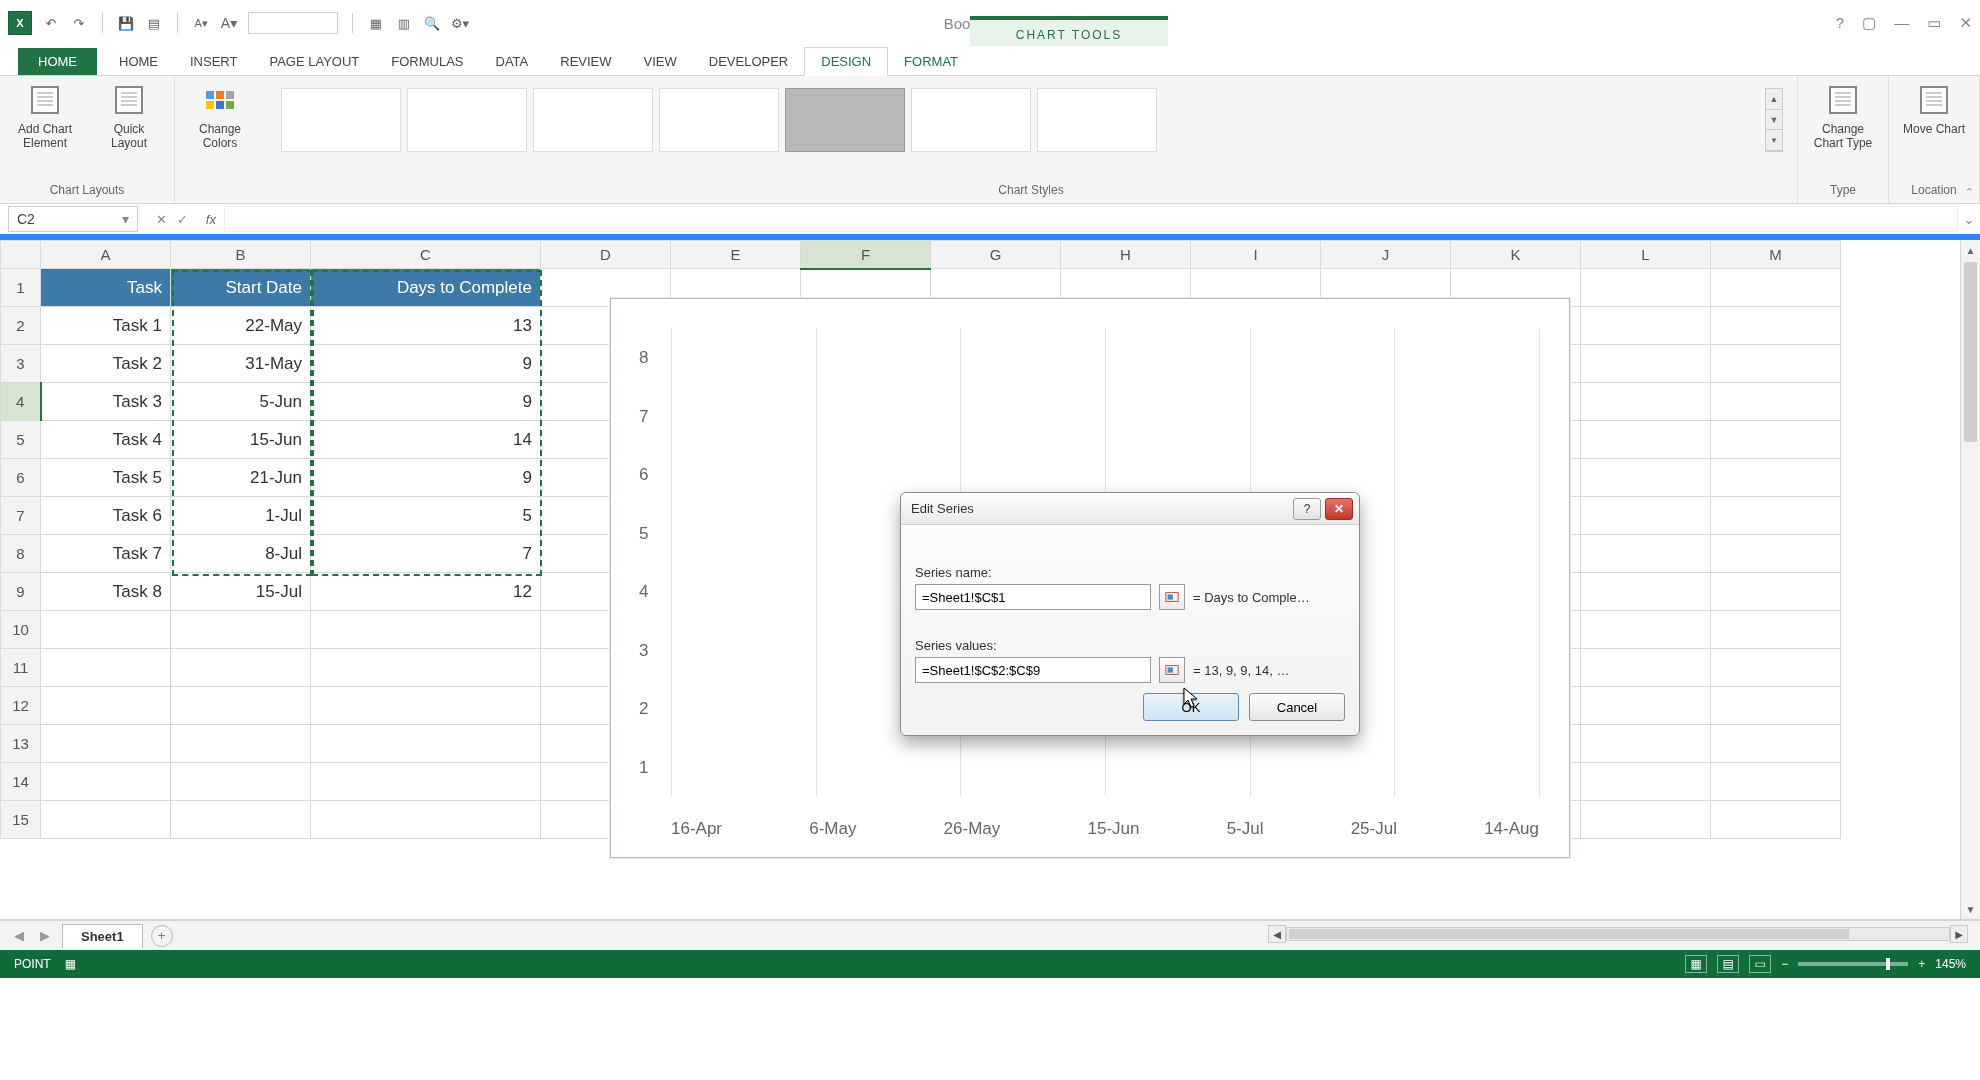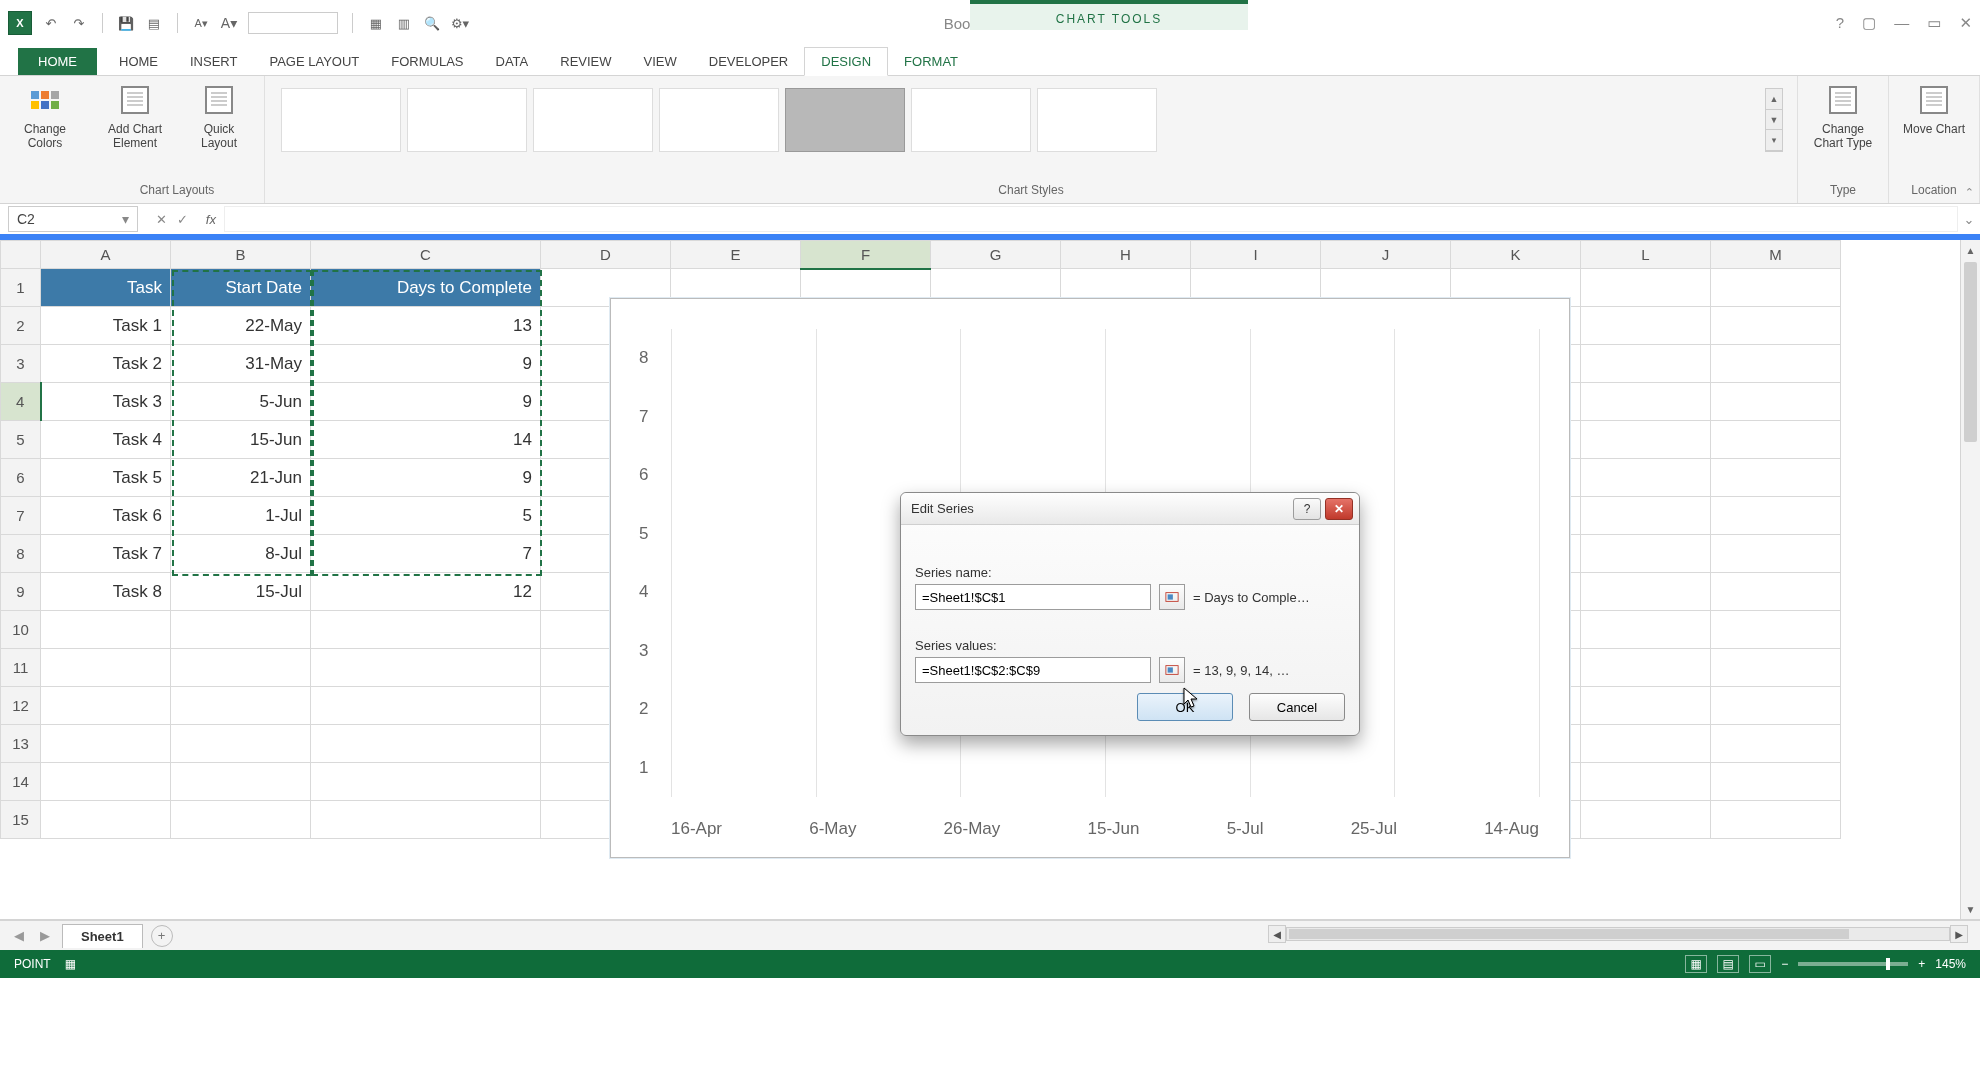--- a/index.html
+++ b/index.html
@@ -12,7 +12,7 @@
 .titlebar .qa .ic { width:18px; height:18px; color:#666; display:flex; align-items:center; justify-content:center; }
 .titlebar .qa .sep { width:1px; height:20px; background:#ccc; margin:0 4px; }
 .titlebar .doctitle { position:absolute; left:50%; transform:translateX(-50%); font-size:15px; color:#888; }
-.titlebar .charttools { position:absolute; left:970px; top:0; width:278px; text-align:center; font-size:12px; letter-spacing:2px; color:#217346; border-top:4px solid #217346; padding:8px 0 4px; background:#e8f3ec; }
+.titlebar .charttools { position:absolute; left:970px; top:16px; width:198px; text-align:center; font-size:12px; letter-spacing:2px; color:#217346; border-top:4px solid #217346; padding:8px 0 4px; background:#e8f3ec; }
 .titlebar .wincontrols { margin-left:auto; display:flex; gap:18px; color:#888; }
 .titlebar .wincontrols span { cursor:default; font-size:15px; }
 

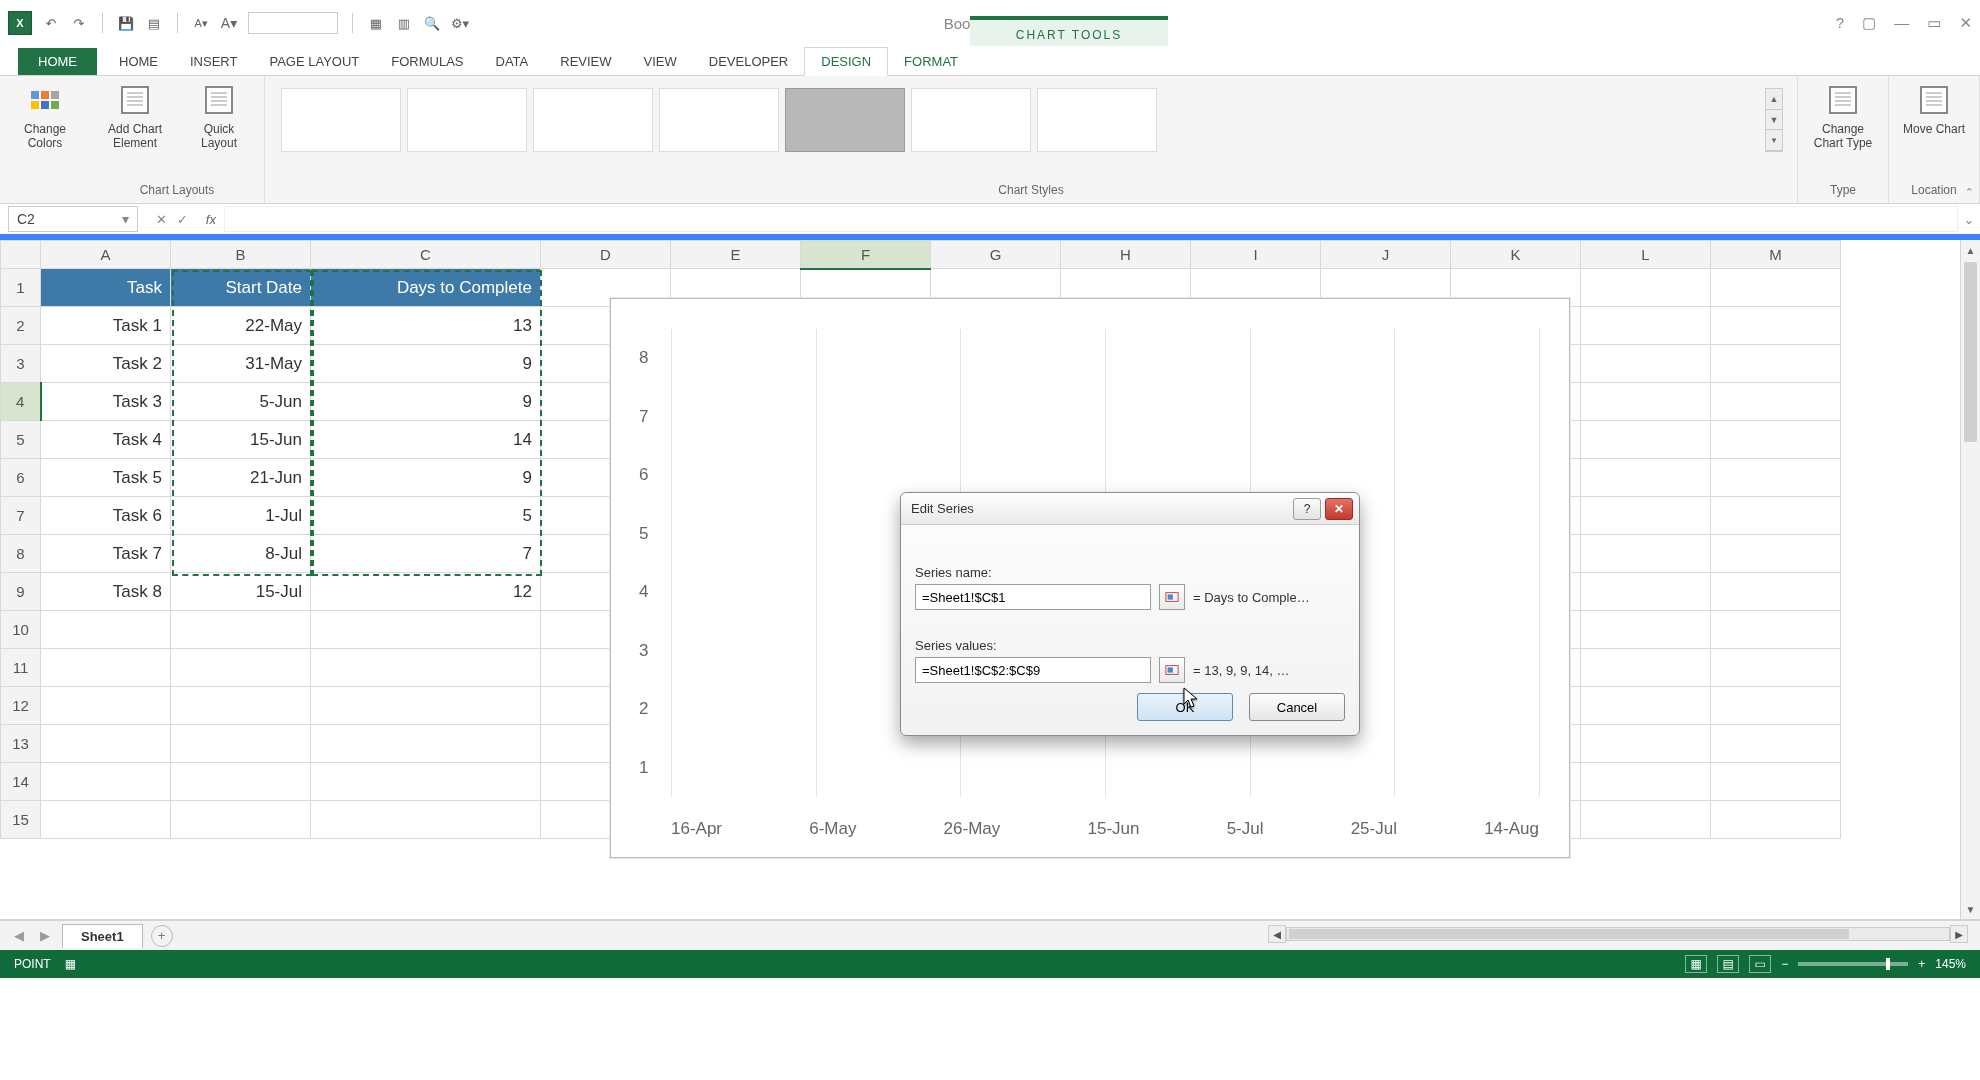--- a/index.html
+++ b/index.html
@@ -171,6 +171,23 @@
 </div>
 
 <div class="ribbon">
+  <div class="grp">
+    <div class="row">
+      <div class="bigbtn">
+          <div class="ic">
+            <div class="ic-box"></div>
+          </div>
+          <span>Add Chart Element</span>
+        </div>
+      <div class="bigbtn">
+          <div class="ic">
+            <div class="ic-box"></div>
+          </div>
+          <span>Quick Layout</span>
+        </div>
+    </div>
+    <div class="lbl">Chart Layouts</div>
+  </div>
   <div class="grp" style="border-right:none;">
     <div class="row">
         <div class="bigbtn">
@@ -189,23 +206,6 @@
       </div>
     <div class="lbl">&nbsp;</div>
   </div>
-  <div class="grp">
-    <div class="row">
-      <div class="bigbtn">
-          <div class="ic">
-            <div class="ic-box"></div>
-          </div>
-          <span>Add Chart Element</span>
-        </div>
-      <div class="bigbtn">
-          <div class="ic">
-            <div class="ic-box"></div>
-          </div>
-          <span>Quick Layout</span>
-        </div>
-    </div>
-    <div class="lbl">Chart Layouts</div>
-  </div>
   <div class="grp" style="flex:1;">
     <div class="styles-gallery">
       <div class="thumb"></div>

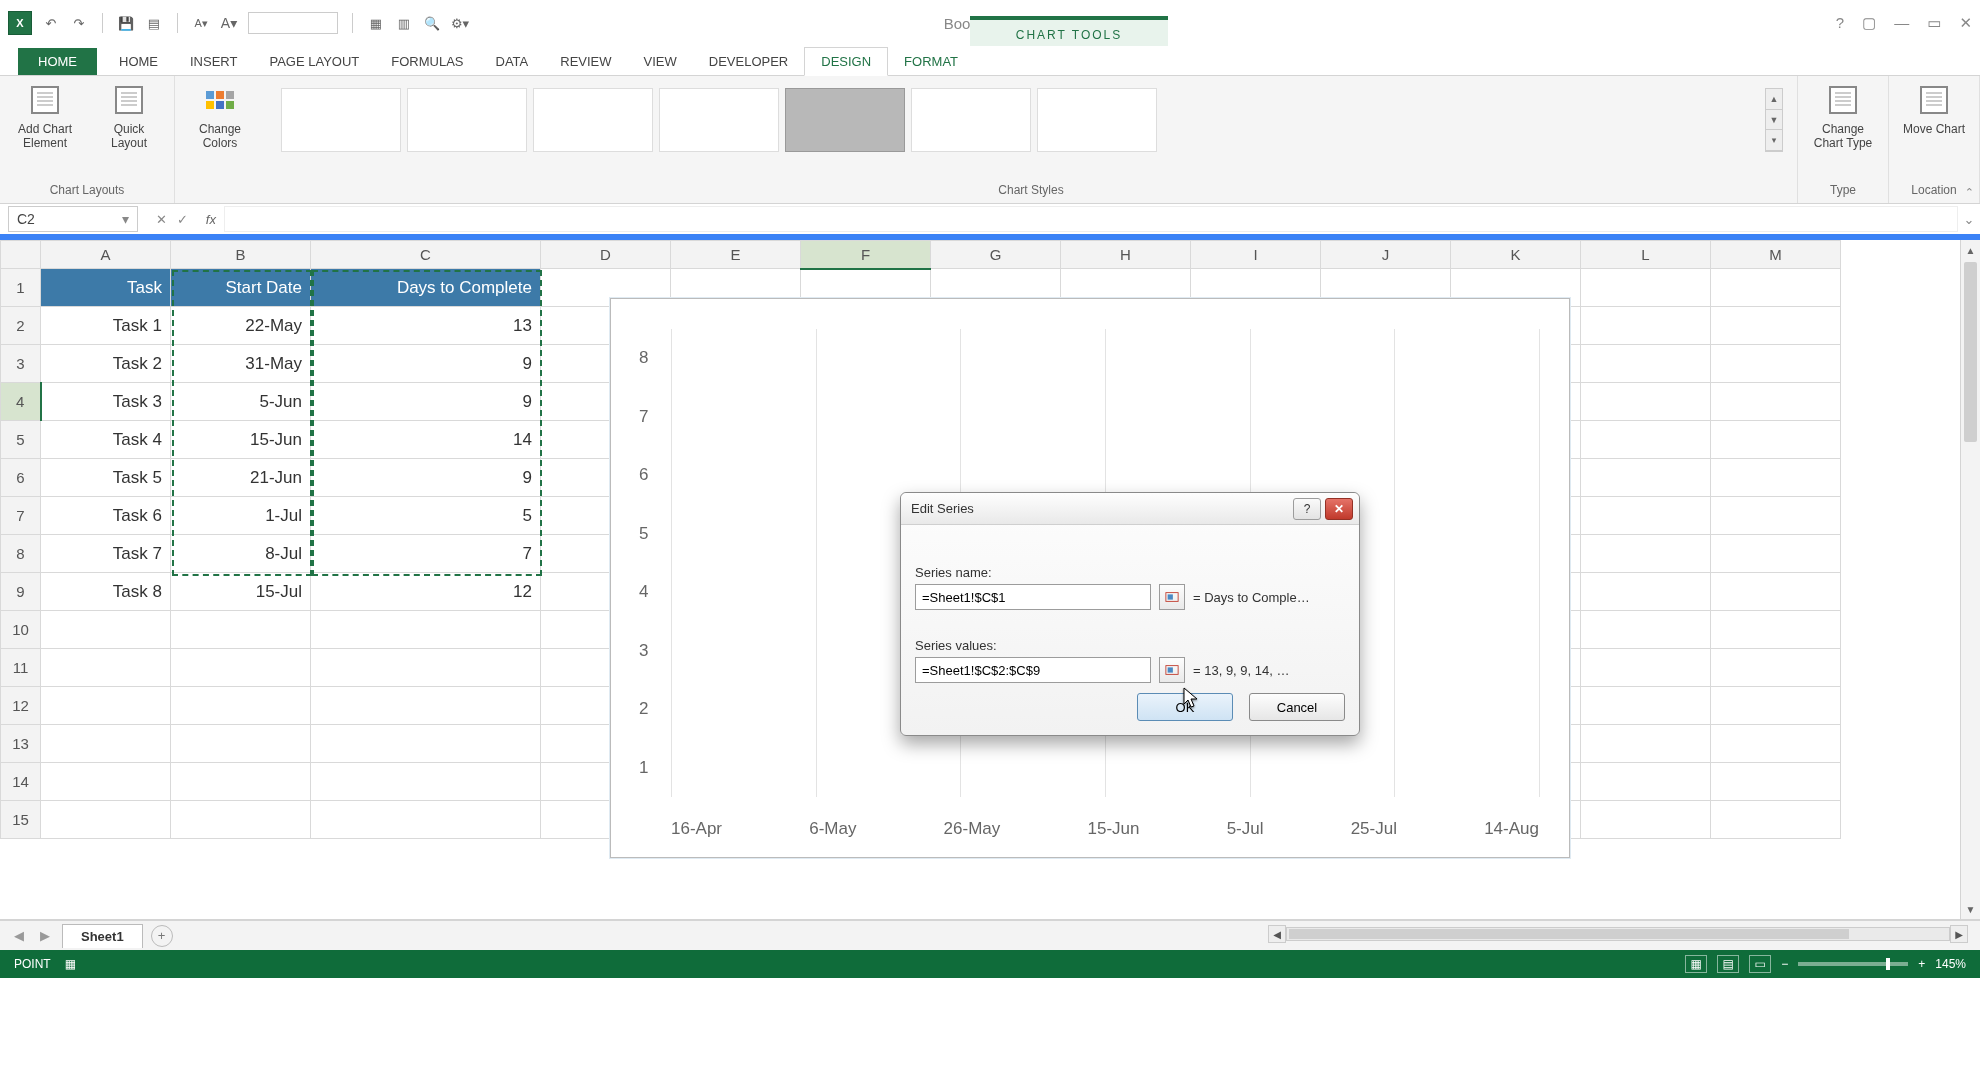--- a/index.html
+++ b/index.html
@@ -100,7 +100,7 @@
 .dialog .refbtn{width:26px; height:26px; border:1px solid #9c9c9c; background:linear-gradient(#fdfdfd,#e9e9e9); display:flex; align-items:center; justify-content:center;}
 .dialog .refbtn svg{width:14px;height:14px;}
 .dialog .preview{color:#333; font-size:13px; white-space:nowrap; overflow:hidden; text-overflow:ellipsis; flex:1;}
-.dialog .btns{display:flex; justify-content:flex-end; gap:16px; margin-top:6px;}
+.dialog .btns{display:flex; justify-content:flex-end; gap:10px; margin-top:6px;}
 .dialog .btns button{width:96px; height:28px; border:1px solid #8a8a8a; border-radius:3px; background:linear-gradient(#fdfdfd,#e6e6e6); font-size:13px;}
 .dialog .btns button.ok{background:linear-gradient(#eaf3fb,#cfe3f4); border-color:#5b8cb5;}
 

